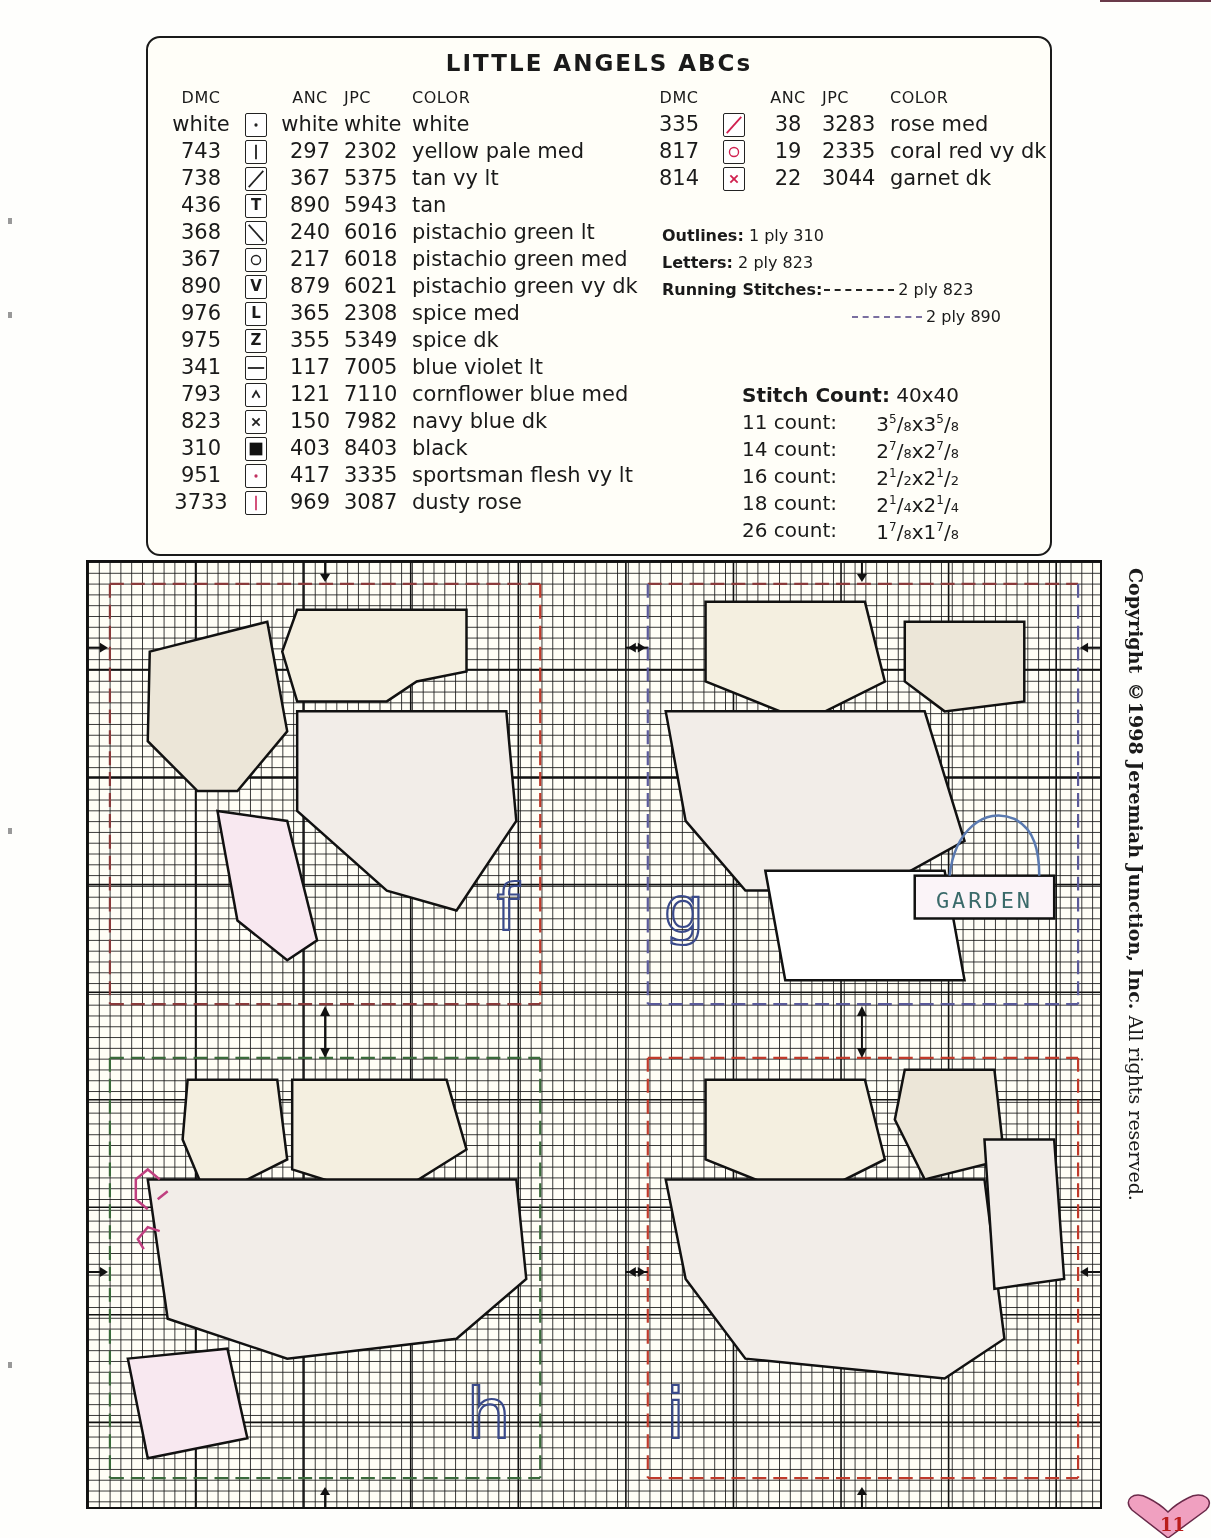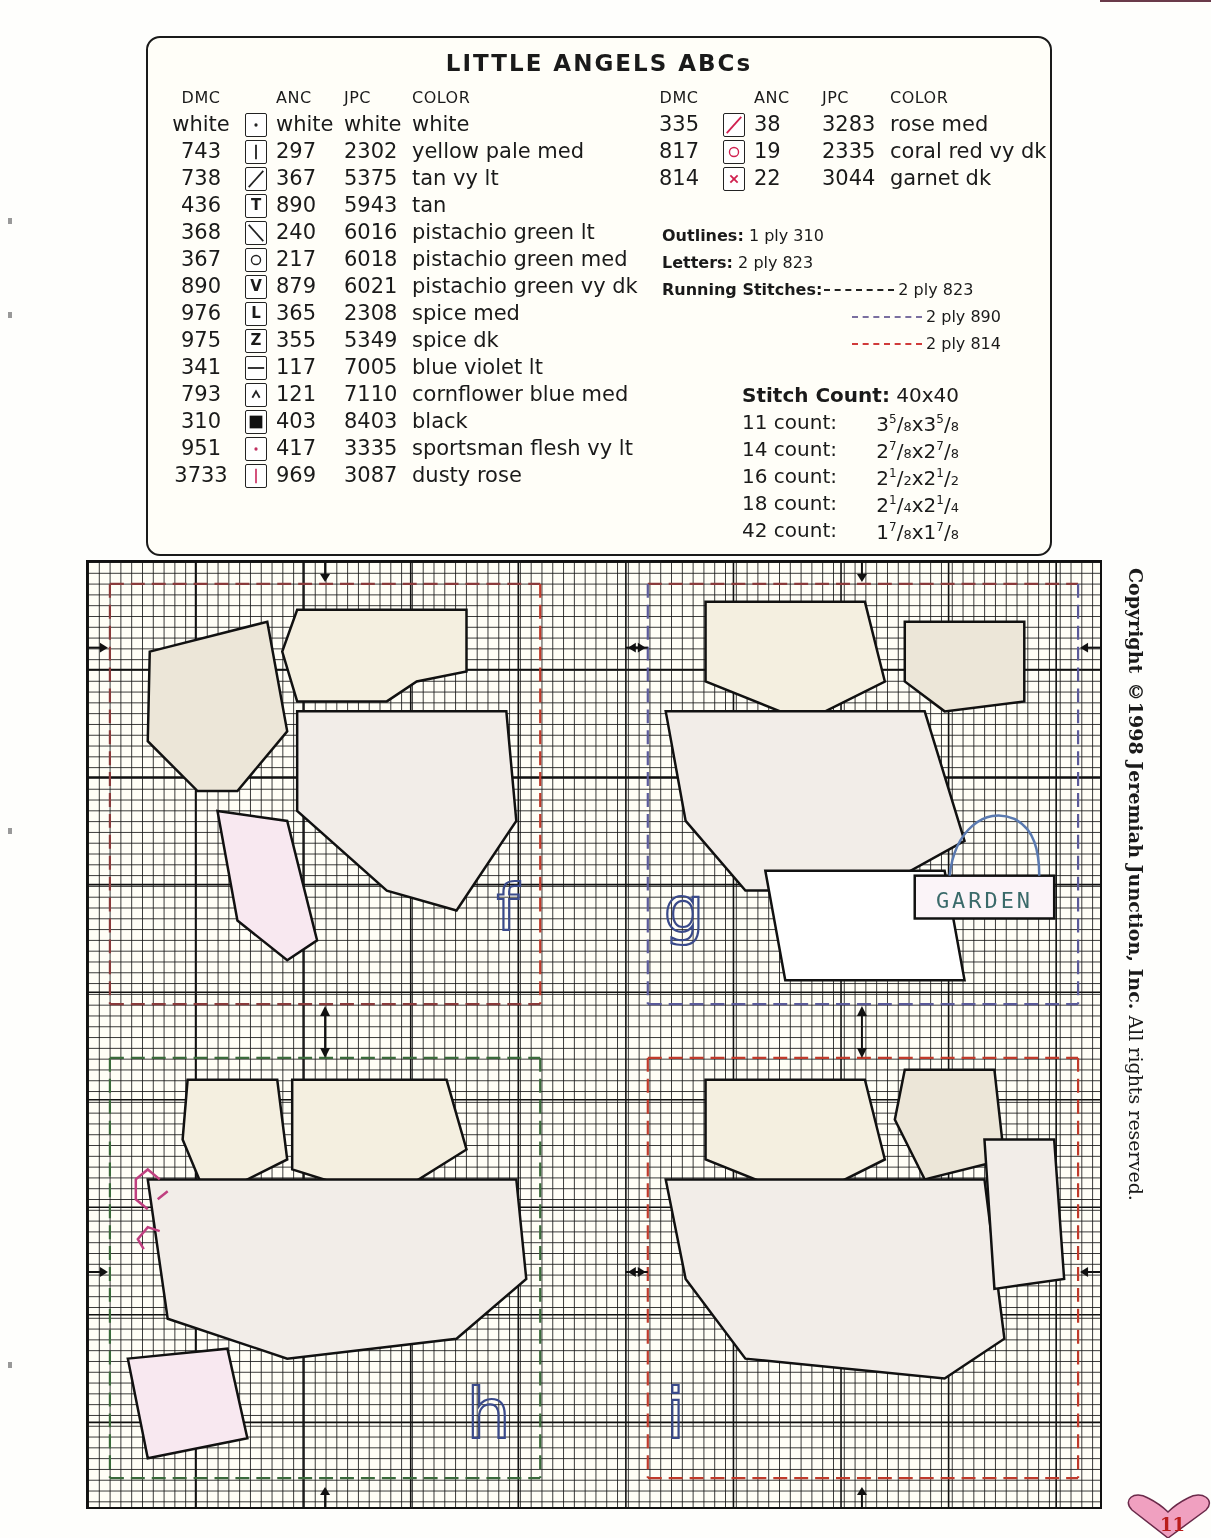--- a/index.html
+++ b/index.html
@@ -23,7 +23,7 @@
   .key-head span { font-weight: normal; font-size: 16px; letter-spacing: 0.5px; }
   .c-dmc { text-align: center; }
   .c-sym { display: flex; justify-content: center; align-items: center; }
-  .c-anc { }
+  .c-anc { text-align: center; }
   .c-jpc { text-align: left; }
   .c-color { text-align: left; padding-left: 10px; }
 

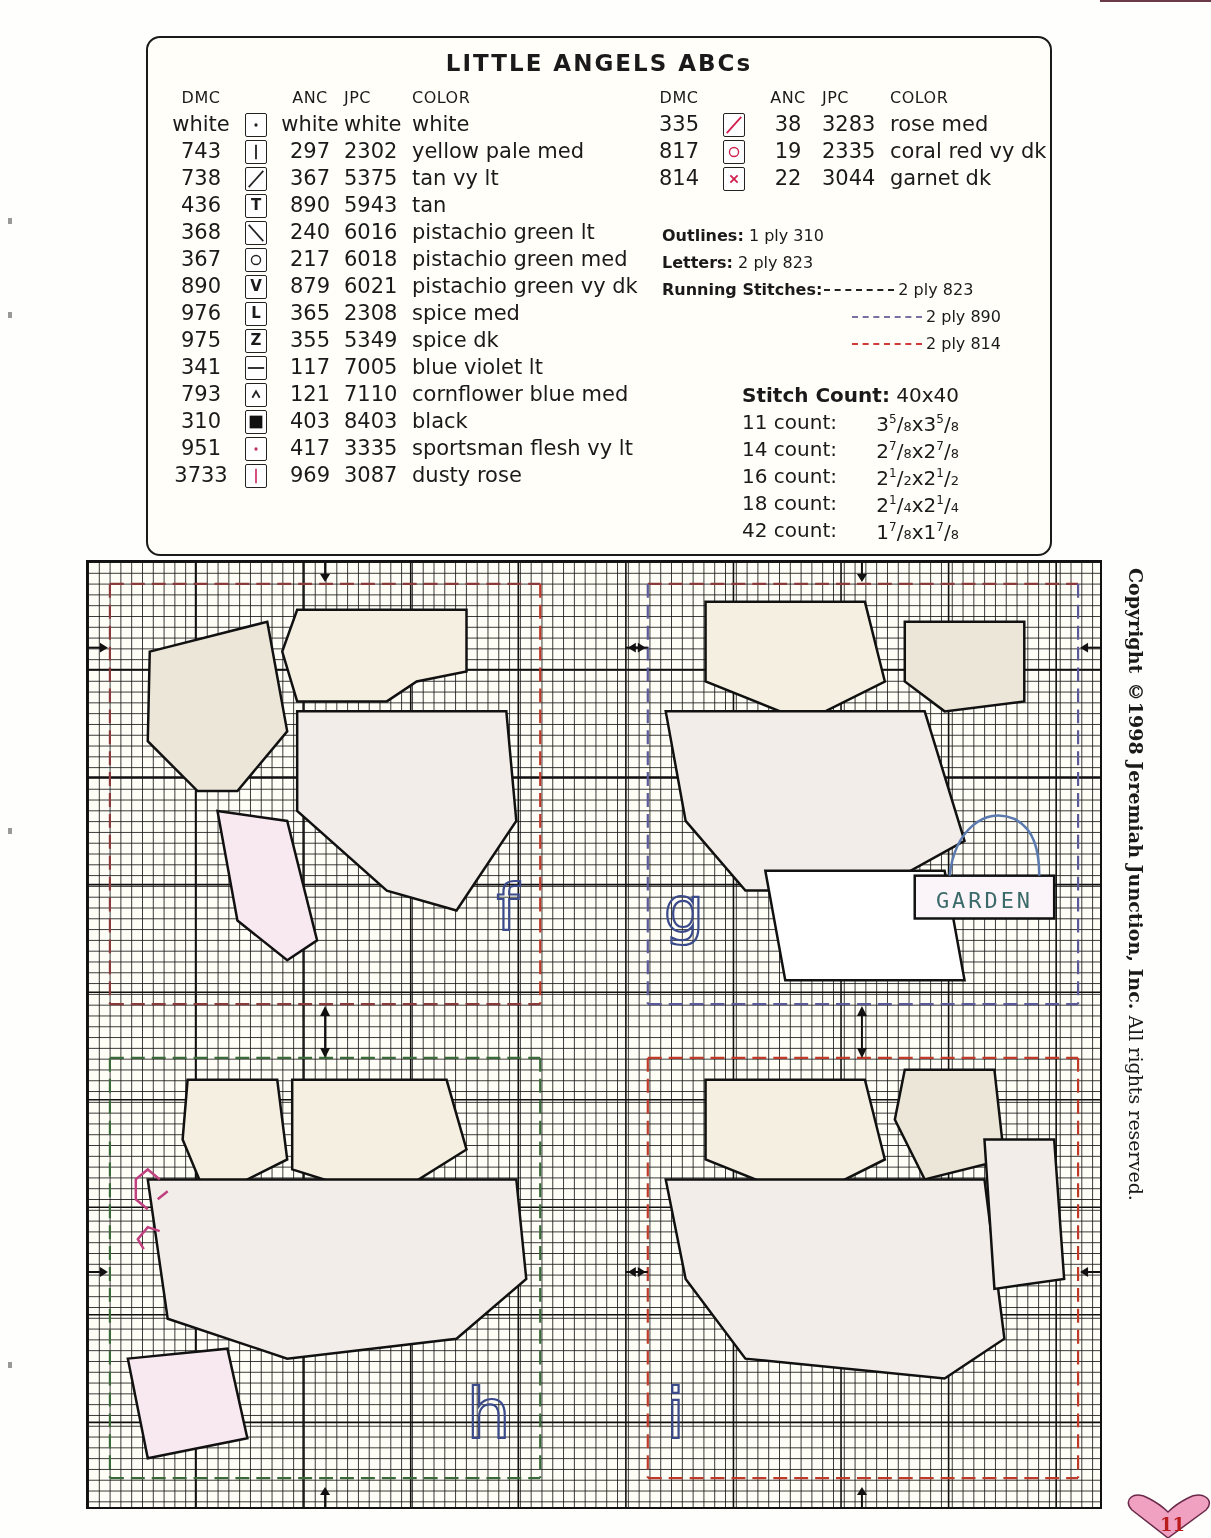--- a/index.html
+++ b/index.html
@@ -327,10 +327,6 @@
     <div class="note-line note-indent">
       <span class="dash" id="dash1" style="border-top-color: rgb(122, 111, 160);"></span>
       <span>2 ply 890</span>
-    </div>
-    <div class="note-line note-indent">
-      <span class="dash" id="dash2" style="border-top-color: rgb(208, 58, 58);"></span>
-      <span>2 ply 814</span>
     </div>
   </div>
 

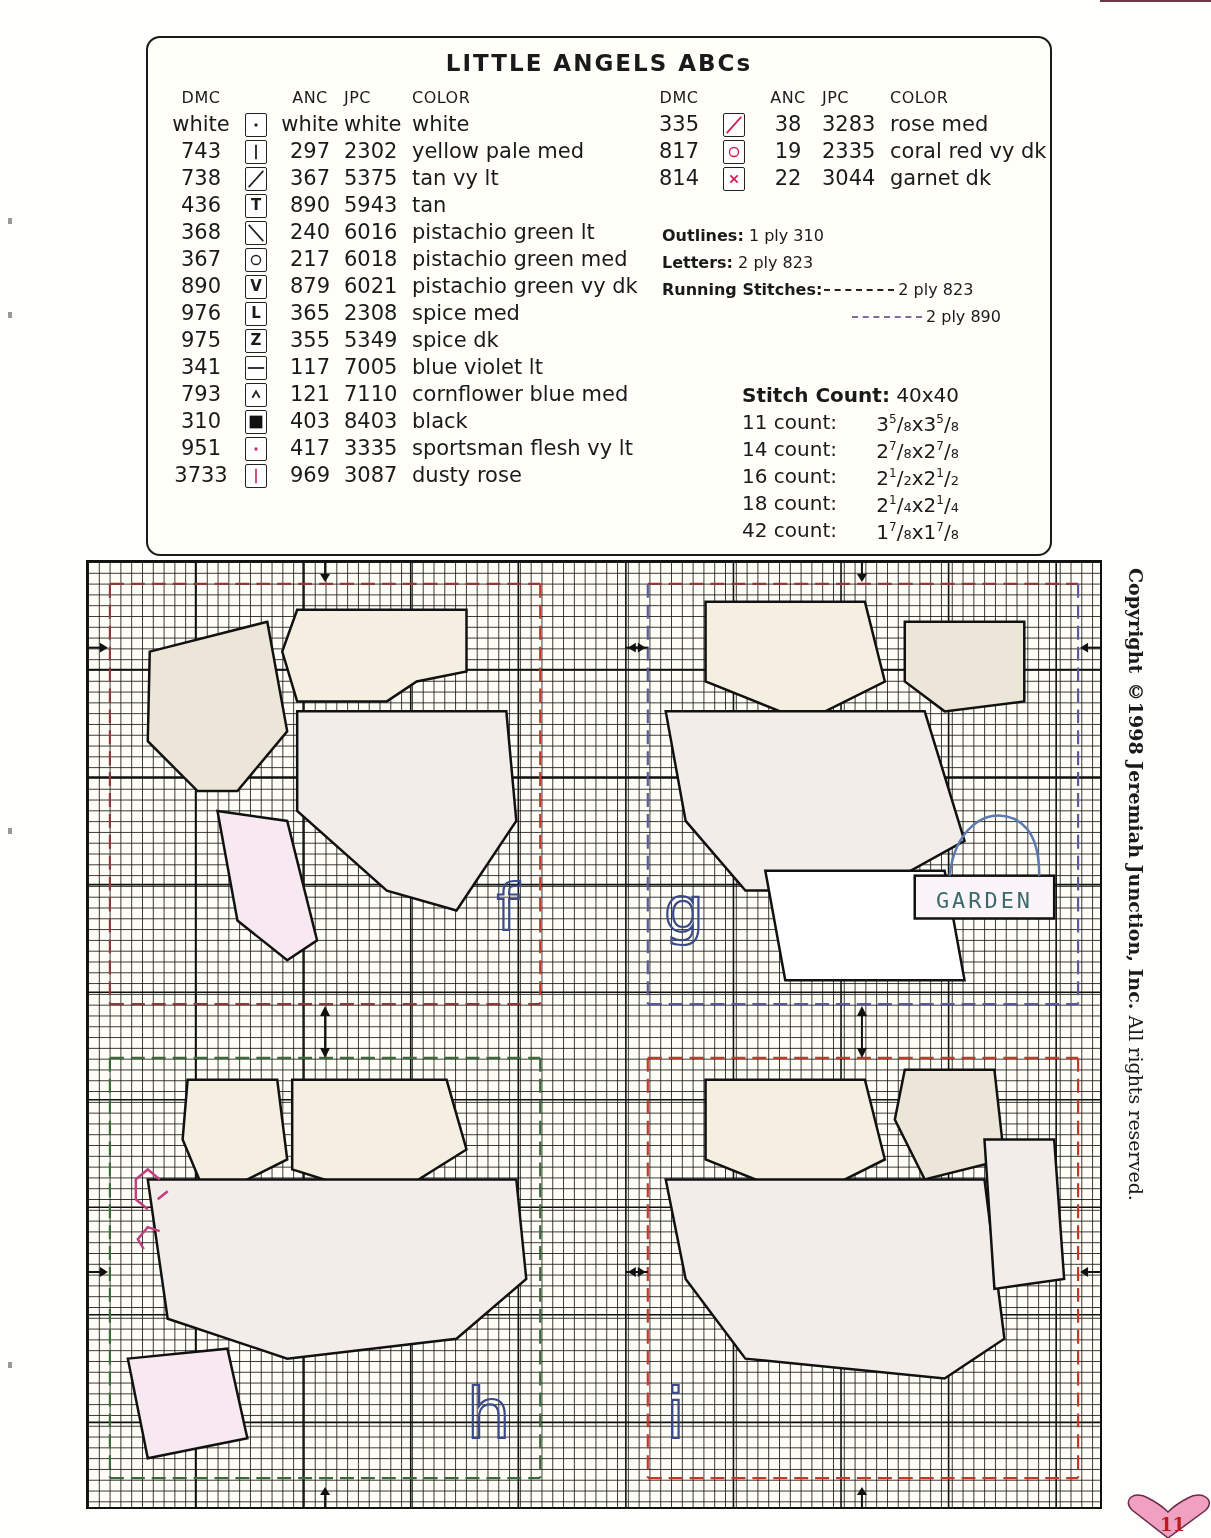--- a/index.html
+++ b/index.html
@@ -217,6 +217,20 @@
       <span class="c-anc" style="width:68px">121</span>
       <span class="c-jpc" style="width:58px">7110</span>
       <span class="c-color">cornflower blue med</span>
+        </div>
+        <div class="key-row">
+      <span class="c-dmc" style="width:70px">823</span>
+      <span class="c-sym" style="width:40px">
+        <span class="sym">
+              <svg viewBox="0 0 22 24">
+                <line x1="7" y1="8" x2="15" y2="16" stroke="#222222" stroke-width="2" fill="none"></line>
+                <line x1="15" y1="8" x2="7" y2="16" stroke="#222222" stroke-width="2" fill="none"></line>
+              </svg>
+            </span>
+      </span>
+      <span class="c-anc" style="width:68px">150</span>
+      <span class="c-jpc" style="width:58px">7982</span>
+      <span class="c-color">navy blue dk</span>
         </div>
         <div class="key-row">
       <span class="c-dmc" style="width:70px">310</span>

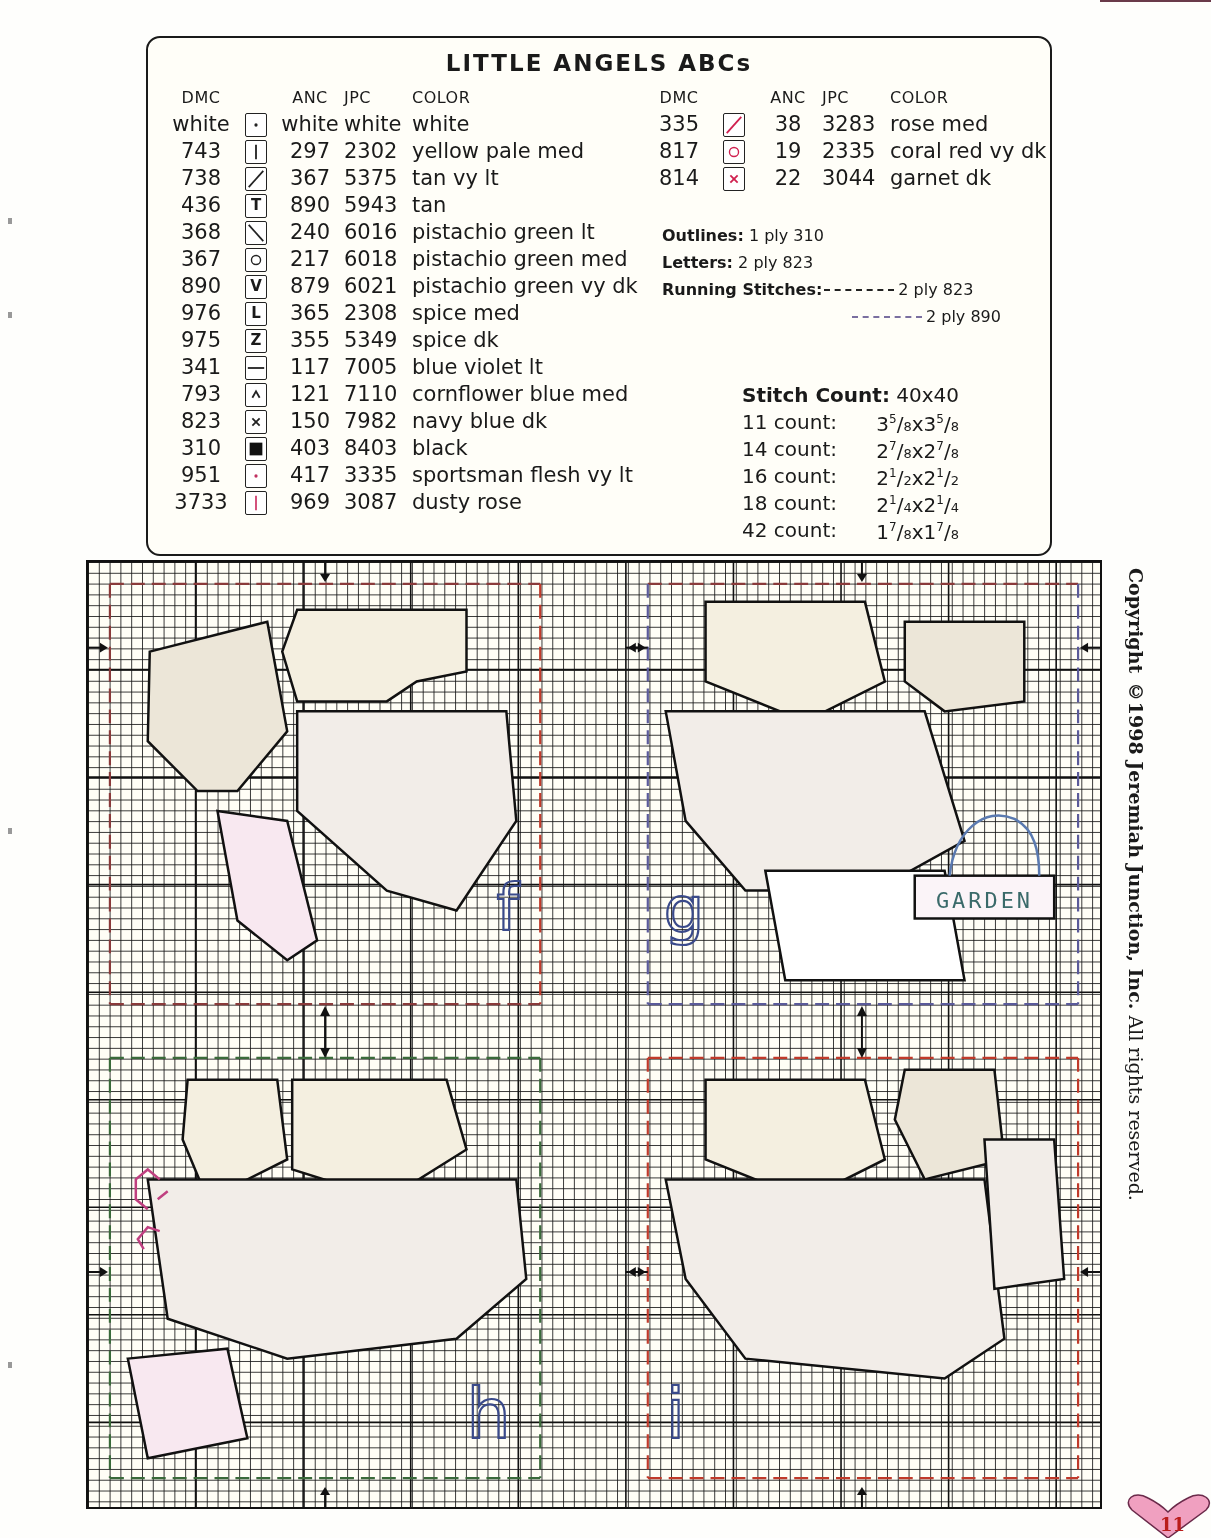--- a/index.html
+++ b/index.html
@@ -357,7 +357,7 @@
     <span class="frac"><span>2</span><sup>1</sup>/<small>2</small>x<span>2</span><sup>1</sup>/<small>2</small></span></div>
         <div class="note-line"><span>18 count:</span>&nbsp;
     <span class="frac"><span>2</span><sup>1</sup>/<small>4</small>x<span>2</span><sup>1</sup>/<small>4</small></span></div>
-        <div class="note-line"><span>42 count:</span>&nbsp;
+        <div class="note-line"><span>26 count:</span>&nbsp;
     <span class="frac"><span>1</span><sup>7</sup>/<small>8</small>x<span>1</span><sup>7</sup>/<small>8</small></span></div>
       </div>
   </div>

